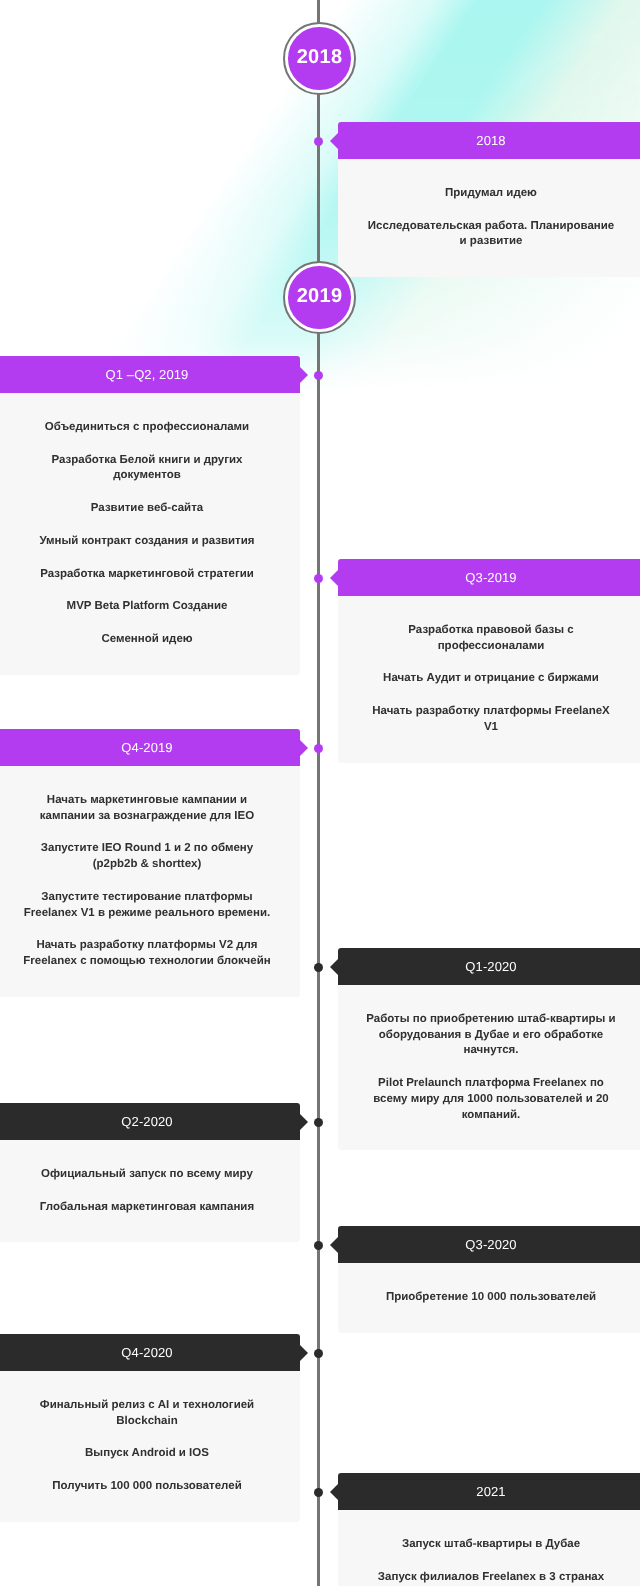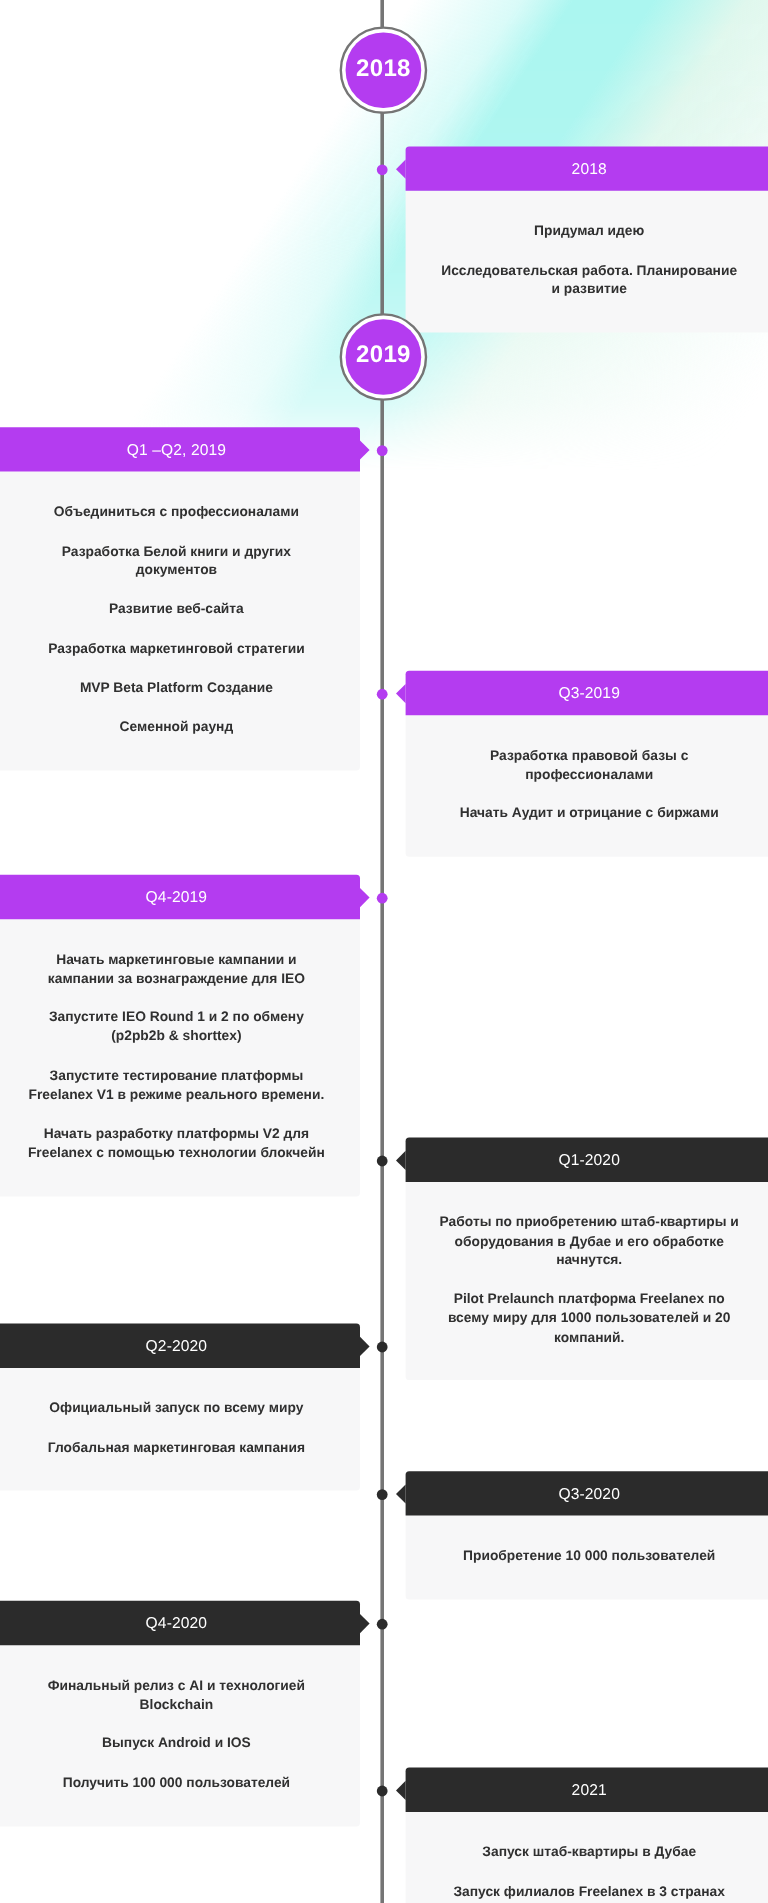--- a/index.html
+++ b/index.html
@@ -81,6 +81,7 @@
       <p class="card-line">Объединиться с профессионалами</p>
       <p class="card-line">Разработка Белой книги и других документов</p>
       <p class="card-line">Развитие веб-сайта</p>
+      <p class="card-line">Умный контракт создания и развития</p>
       <p class="card-line">Разработка маркетинговой стратегии</p>
       <p class="card-line">MVP Beta Platform Создание</p>
       <p class="card-line">Семенной раунд</p>

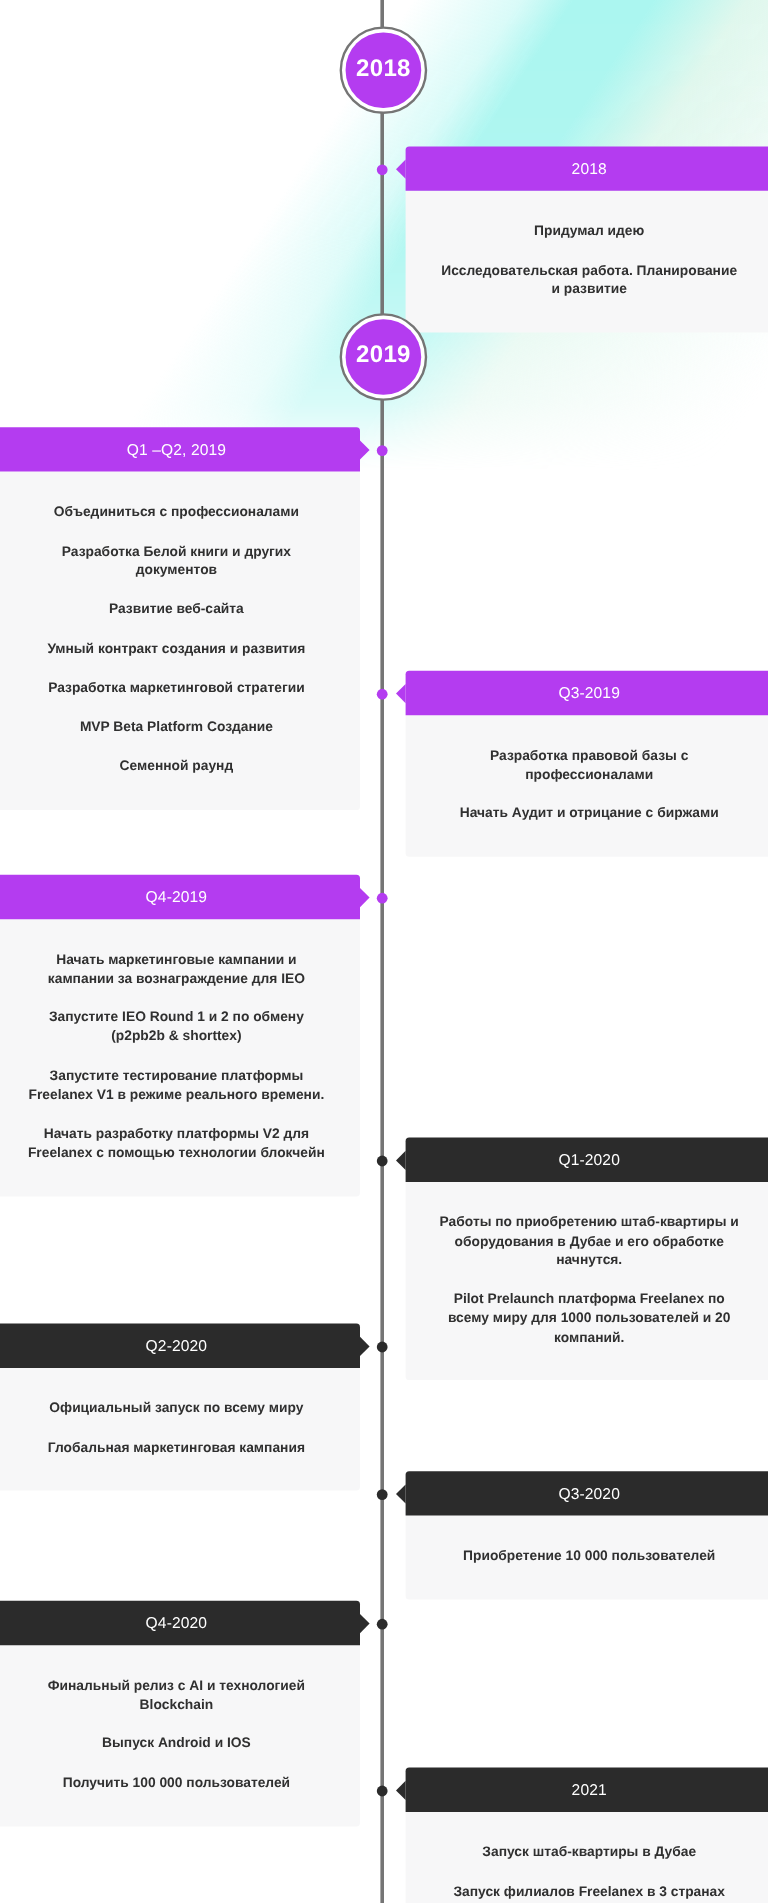--- a/index.html
+++ b/index.html
@@ -84,7 +84,7 @@
       <p class="card-line">Умный контракт создания и развития</p>
       <p class="card-line">Разработка маркетинговой стратегии</p>
       <p class="card-line">MVP Beta Platform Создание</p>
-      <p class="card-line">Семенной раунд</p>
+      <p class="card-line">Семенной идею</p>
     </div>
   </div>
   <div class="dot purple-dot" style="top:370.8px"></div>

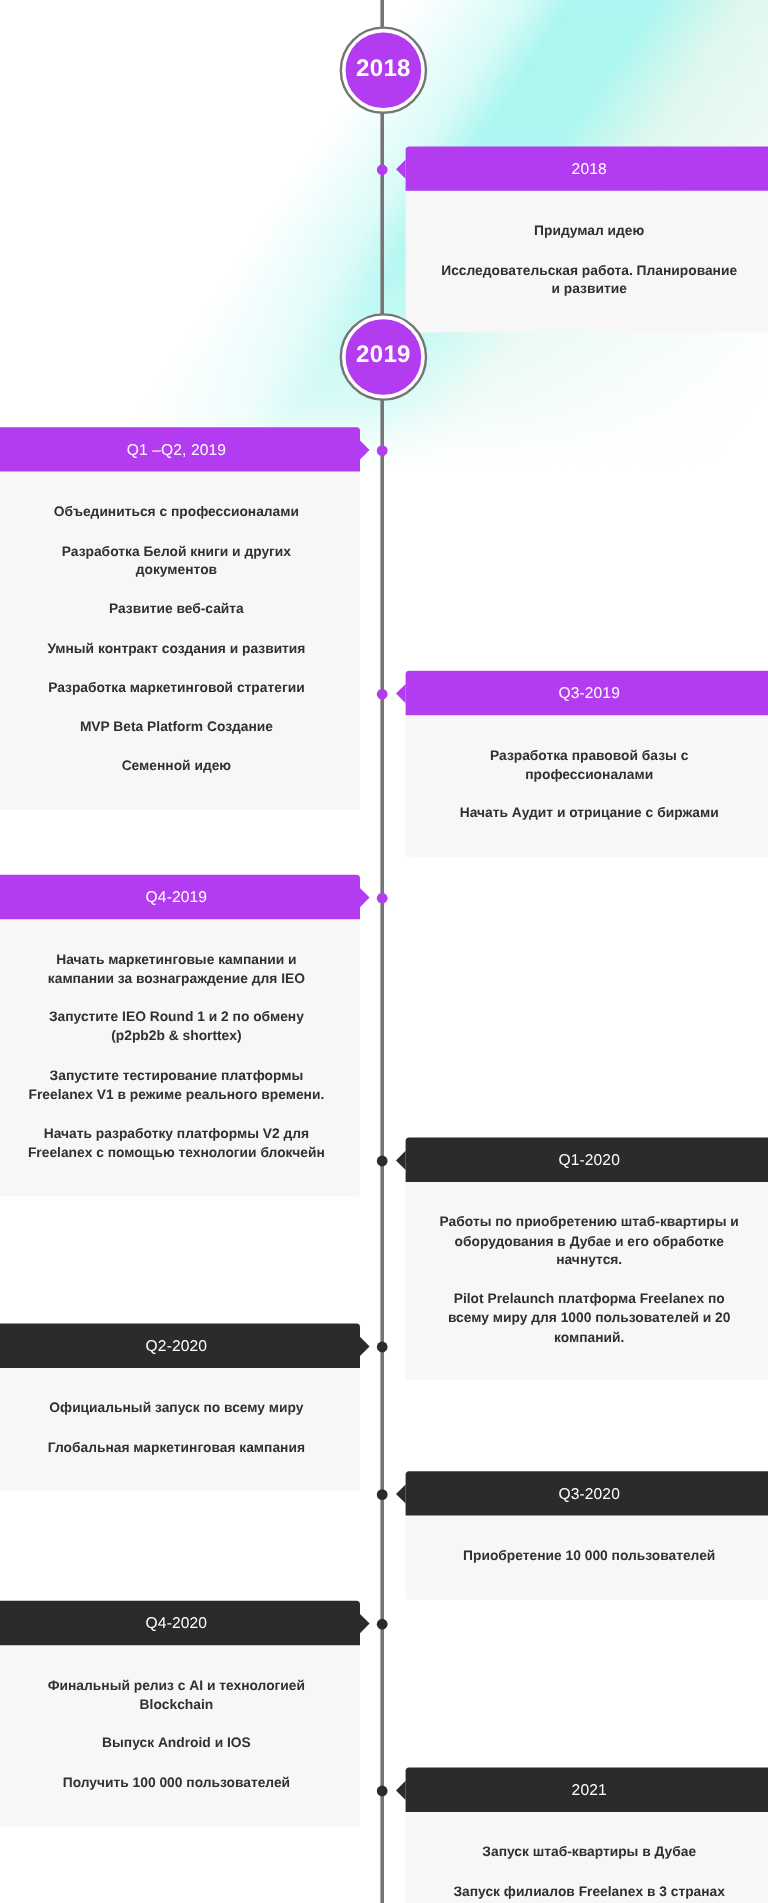--- a/index.html
+++ b/index.html
@@ -93,6 +93,7 @@
     <div class="card-body">
       <p class="card-line">Разработка правовой базы с профессионалами</p>
       <p class="card-line">Начать Аудит и отрицание с биржами</p>
+      <p class="card-line">Начать разработку платформы FreelaneX V1</p>
     </div>
   </div>
   <div class="dot purple-dot" style="top:573.8px"></div>

